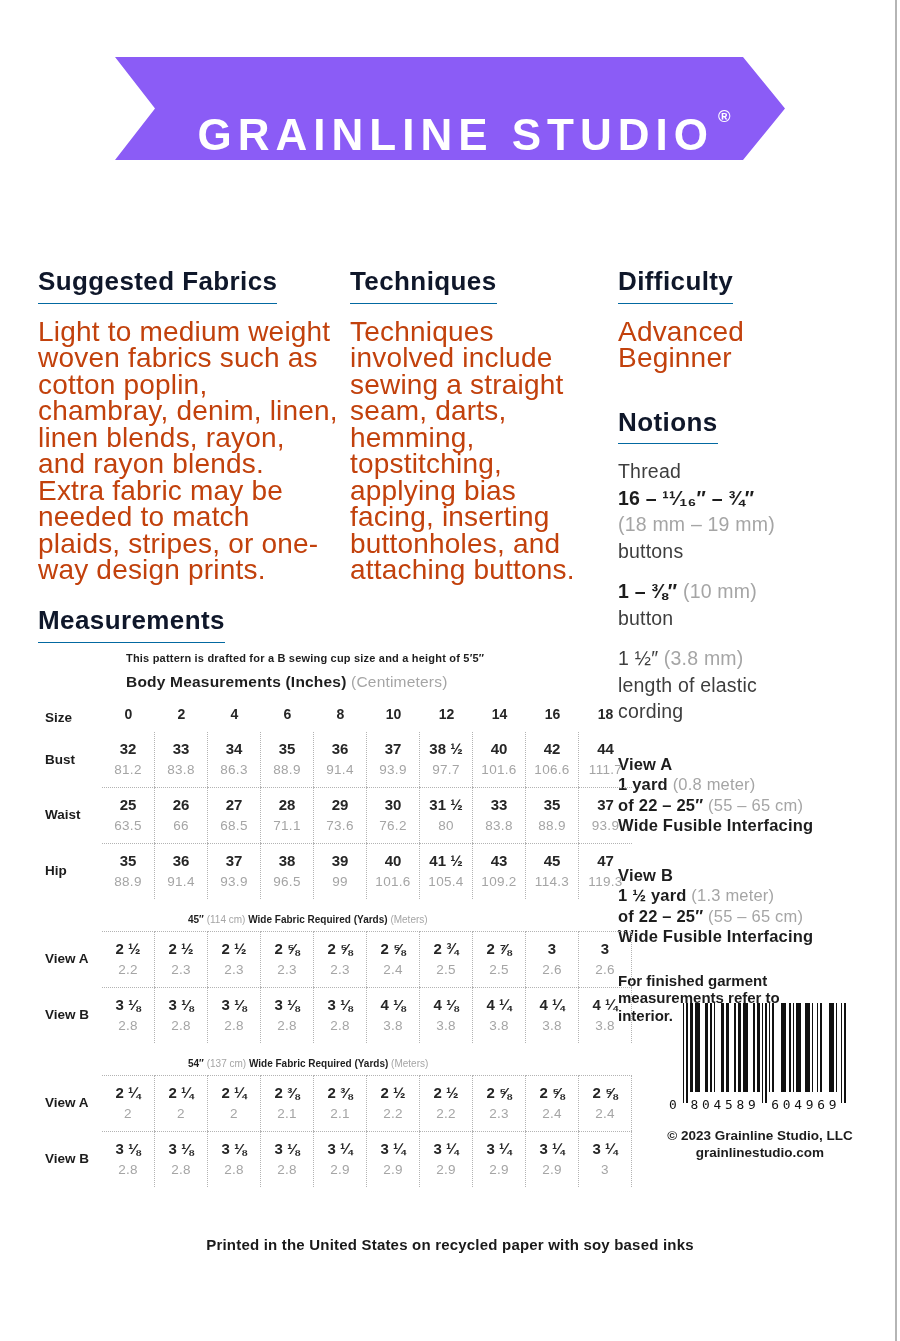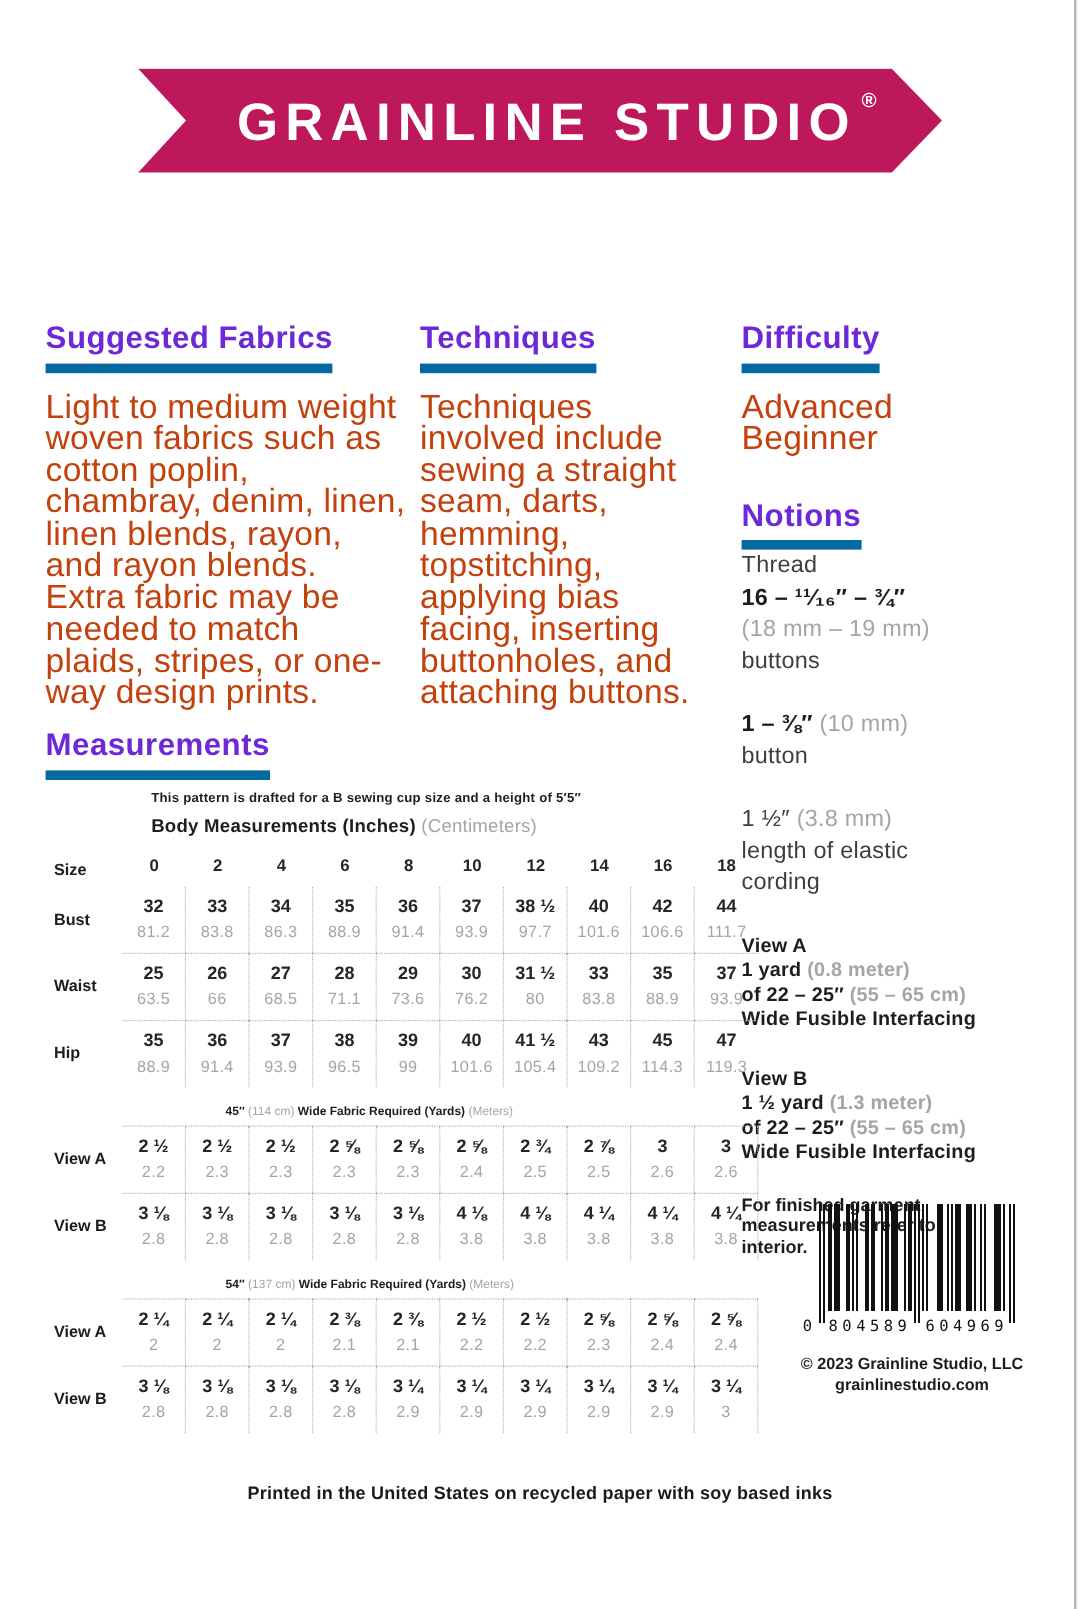--- a/index.html
+++ b/index.html
@@ -12,9 +12,9 @@
 
   
   .banner{
-    position:absolute; left:115px; top:57px; width:670px; height:87px; background:#be185d;
+    position:absolute; left:115px; top:57px; width:670px; height:103px; background:#8b5cf6;
     clip-path:polygon(0 0, 628px 0, 100% 50%, 628px 100%, 0 100%, 40px 50%);
-    display:flex; align-items:center; justify-content:center;
+    display:flex; align-items:flex-end; justify-content:center;
   }
   .banner-title{
     color:#fff; font-weight:700; font-size:44px; letter-spacing:6px; white-space:nowrap;

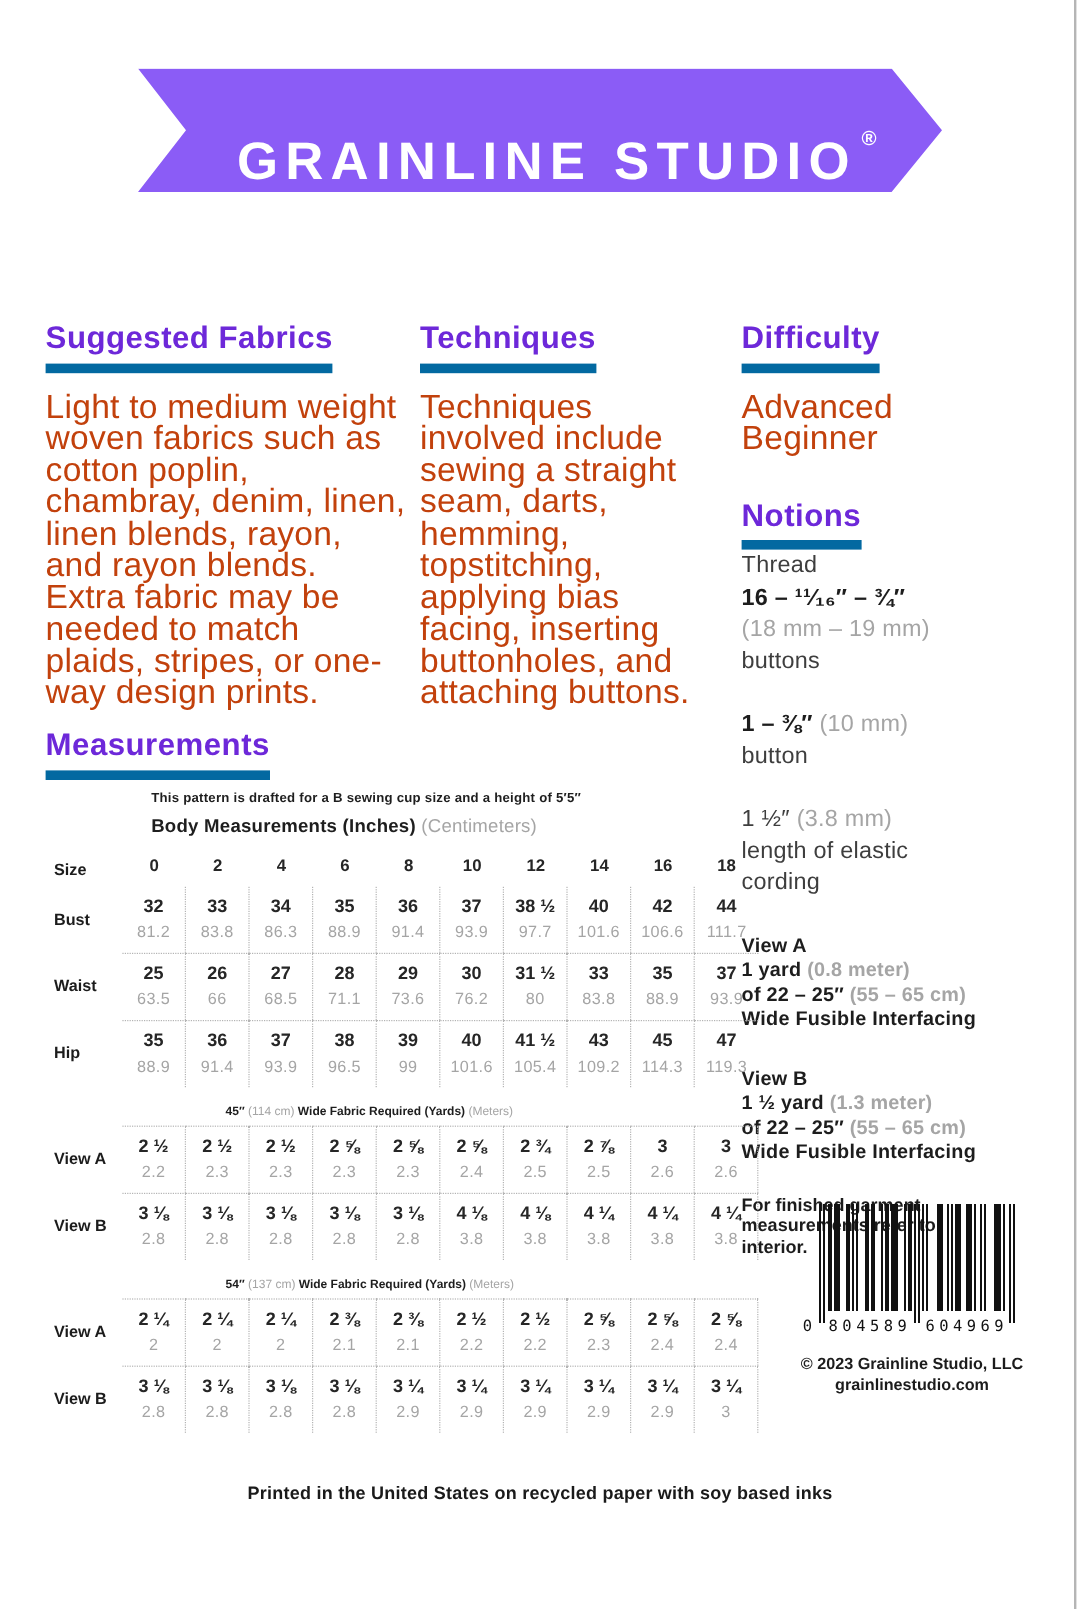--- a/index.html
+++ b/index.html
@@ -24,8 +24,8 @@
 
   
   .h2{
-    display:inline-block; font-size:26px; font-weight:700; color:#6d28d9; letter-spacing:.4px;
-    padding-bottom:7px; border-bottom:8px solid #0369a1; line-height:1.1;
+    display:inline-block; font-size:26px; font-weight:700; color:#0f172a; letter-spacing:.4px;
+    padding-bottom:7px; border-bottom:1px solid #0369a1; line-height:1.1;
   }
   .body-text{
     margin:15px 0 0 0; font-size:28px; line-height:26.5px; color:#c2410c; letter-spacing:.2px;

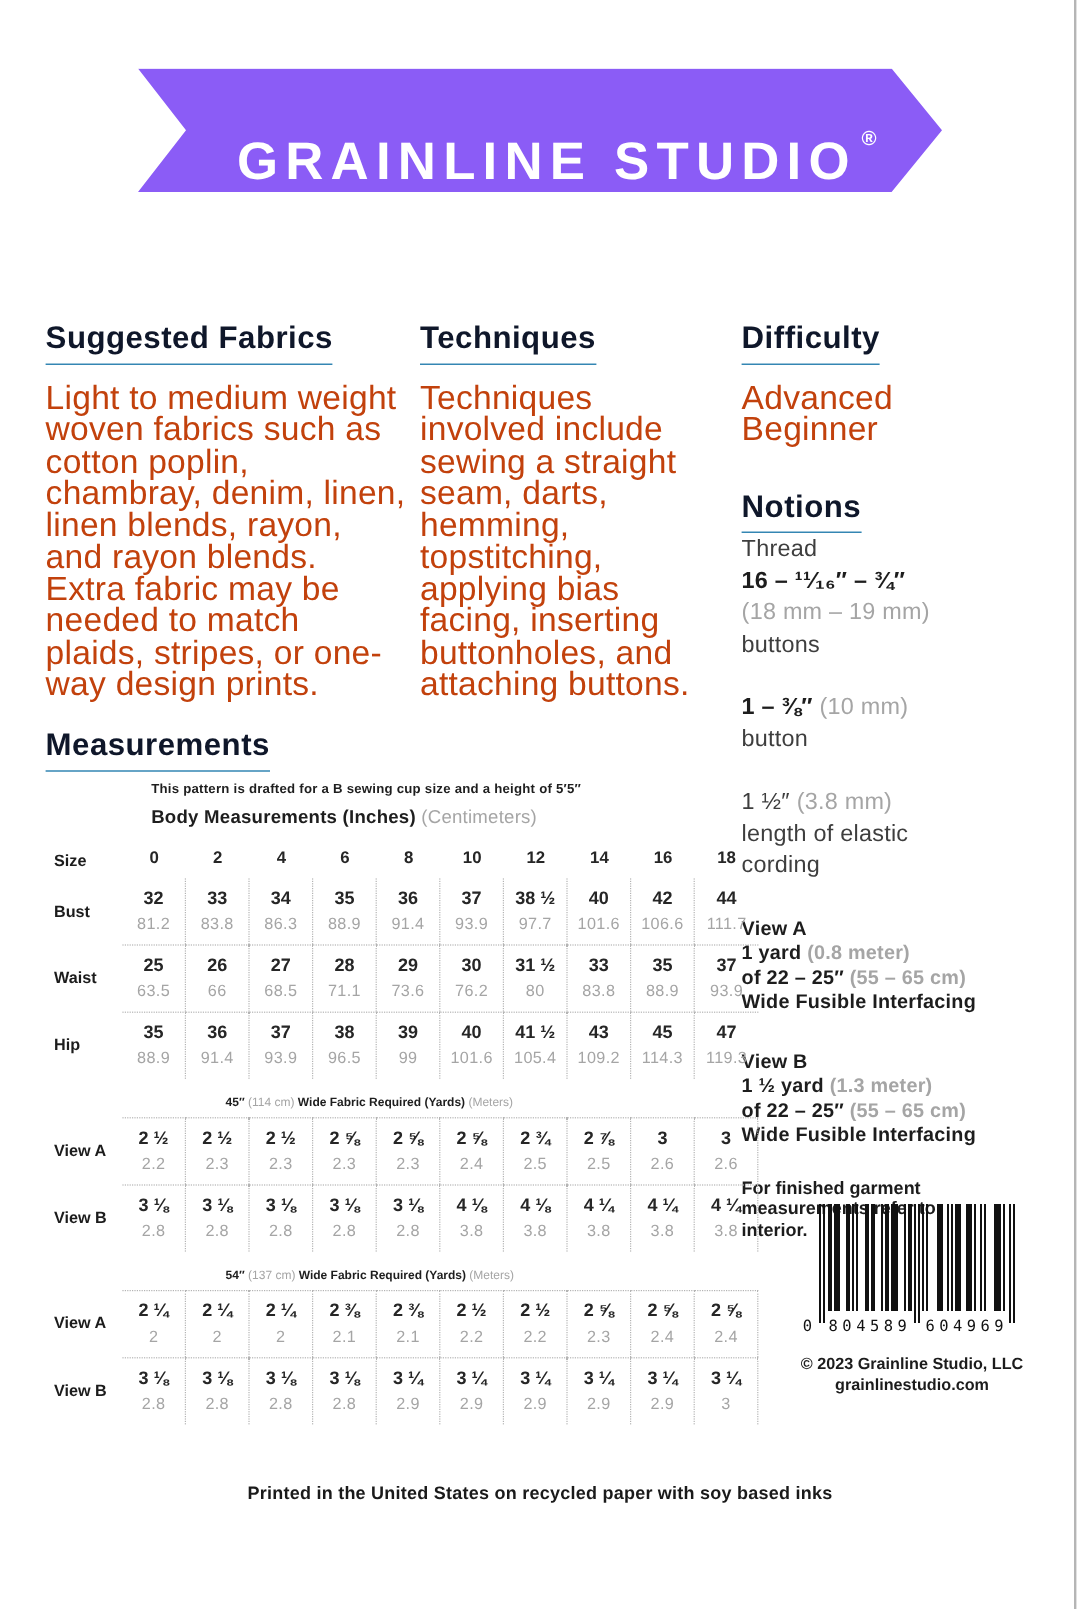--- a/index.html
+++ b/index.html
@@ -38,7 +38,7 @@
 
   
   .notions-h{margin-top:36px;}
-  .notion-block{}
+  .notion-block{margin-top:14px;}
   .nline{font-size:19.5px; line-height:26.5px; color:#3e3e3e; letter-spacing:.2px;}
   .nbold{font-weight:700; color:#1d1d1d;}
   .gray{color:#a5a5a5;}

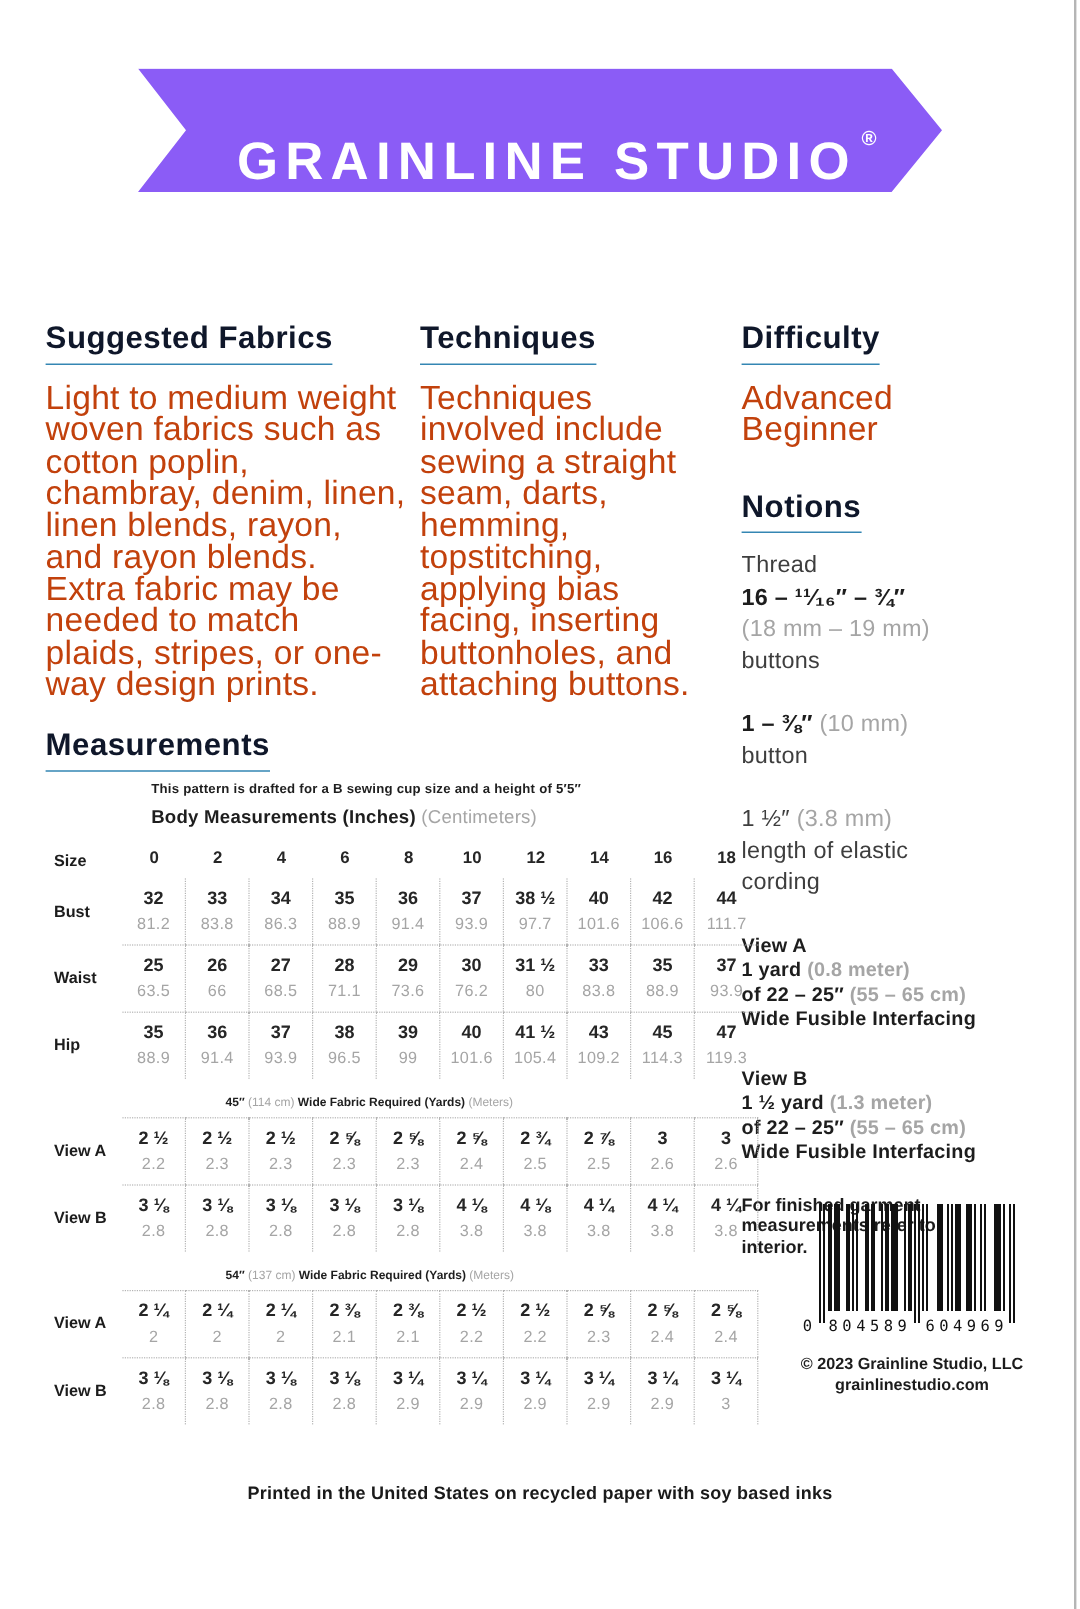--- a/index.html
+++ b/index.html
@@ -42,7 +42,7 @@
   .nline{font-size:19.5px; line-height:26.5px; color:#3e3e3e; letter-spacing:.2px;}
   .nbold{font-weight:700; color:#1d1d1d;}
   .gray{color:#a5a5a5;}
-  .gap-top{margin-top:26px;}
+  .gap-top{margin-top:14px;}
   .elastic-label{max-width:205px;}
   .view-block{margin-top:29px;}
   .vline{font-size:16.5px; line-height:20.5px; color:#1d1d1d; letter-spacing:.2px;}

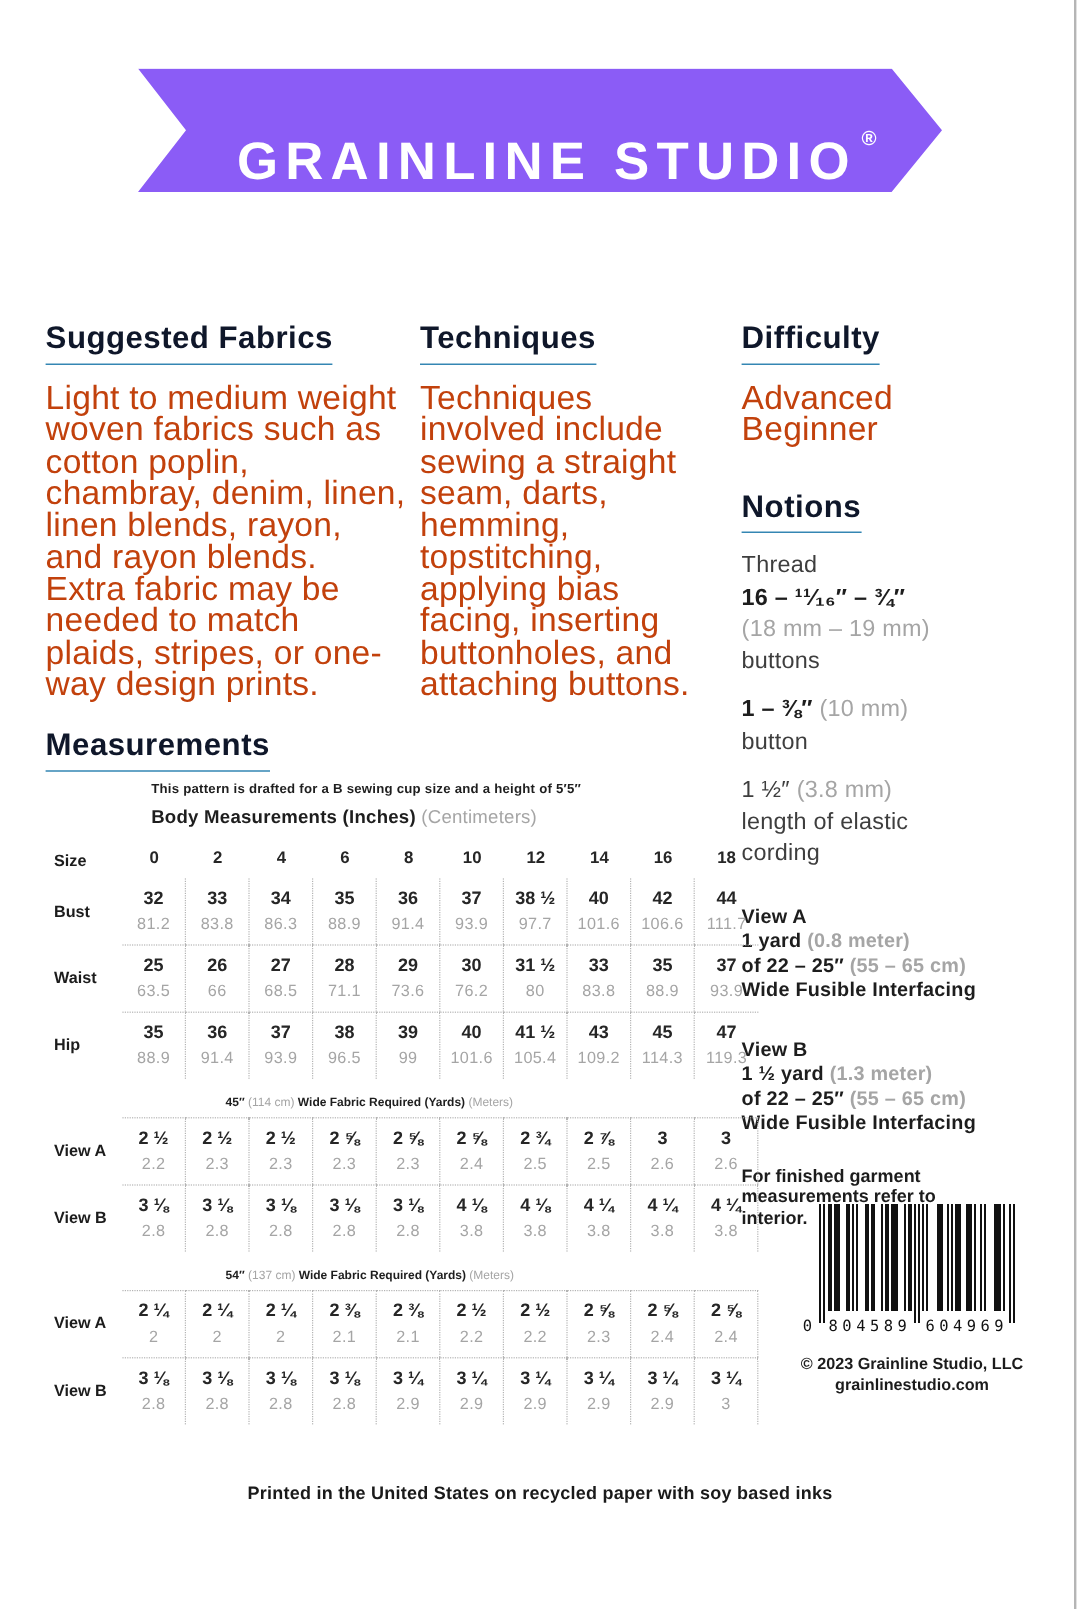--- a/index.html
+++ b/index.html
@@ -47,7 +47,7 @@
   .view-block{margin-top:29px;}
   .vline{font-size:16.5px; line-height:20.5px; color:#1d1d1d; letter-spacing:.2px;}
   .vbold{font-weight:700; color:#1d1d1d;}
-  .vgray{color:#a5a5a5; font-weight:700;}
+  .vgray{color:#a5a5a5; font-weight:400;}
   .note{margin-top:25px; width:172px; font-size:15px; line-height:17.5px; font-weight:700; color:#1c1c1c;}
 
   

